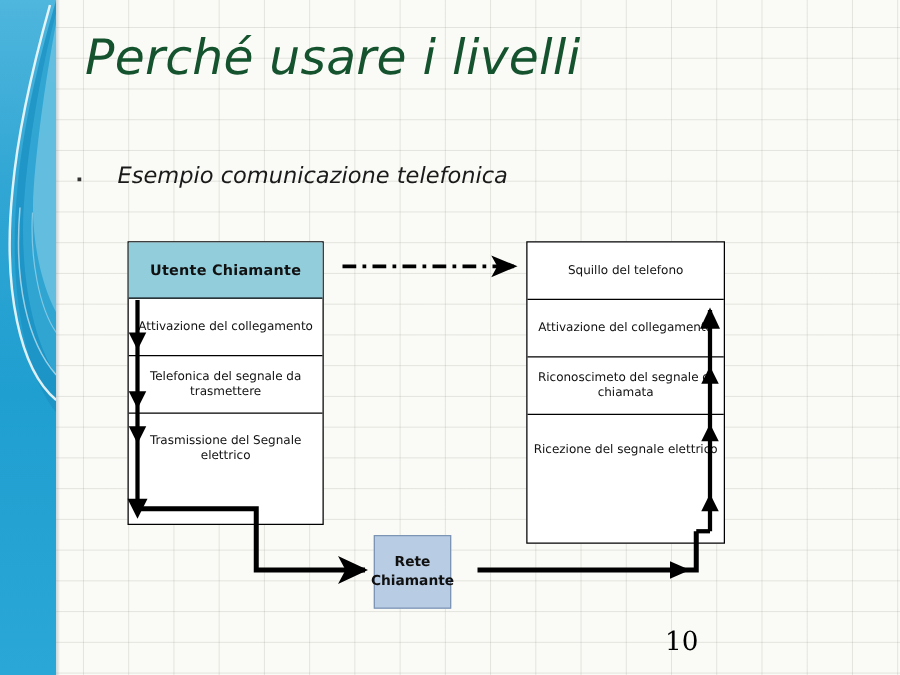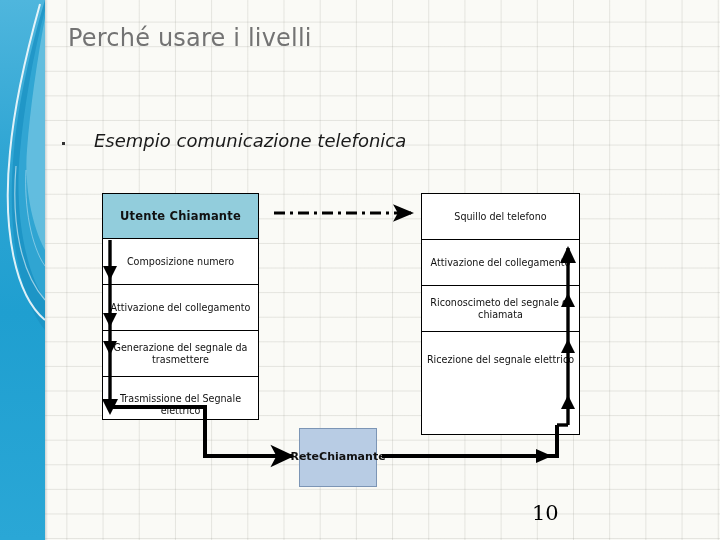--- a/index.html
+++ b/index.html
@@ -41,9 +41,10 @@
   
   #title{
     position:absolute;left:68px;top:24px;width:560px;
-    font-size:24px;color:#737373;letter-spacing:.2px;
+    font-size:39px;color:#14532d;letter-spacing:.2px;
     font-family:"DejaVu Sans", sans-serif;font-weight:400;
     white-space:nowrap;
+    font-style:italic;
   }
   
   #bullet-row{

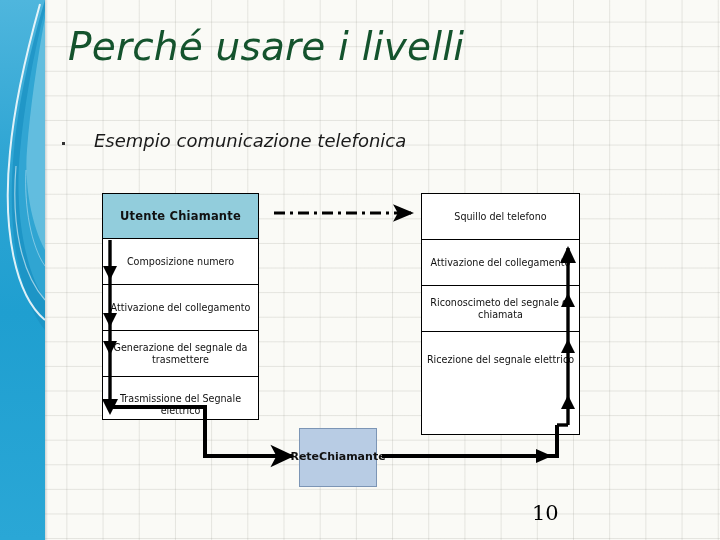--- a/index.html
+++ b/index.html
@@ -117,7 +117,6 @@
 
   <div id="left-col" class="table-col">
     <div class="hdr" style="height:45px">Utente Chiamante</div>
-    <div class="cell" style="height:46px">Composizione numero</div>
     <div class="cell" style="height:46px">Attivazione del collegamento</div>
     <div class="cell" style="height:46px">Generazione del segnale da trasmettere</div>
     <div class="cell" style="height:55px">Trasmissione del Segnale elettrico</div>

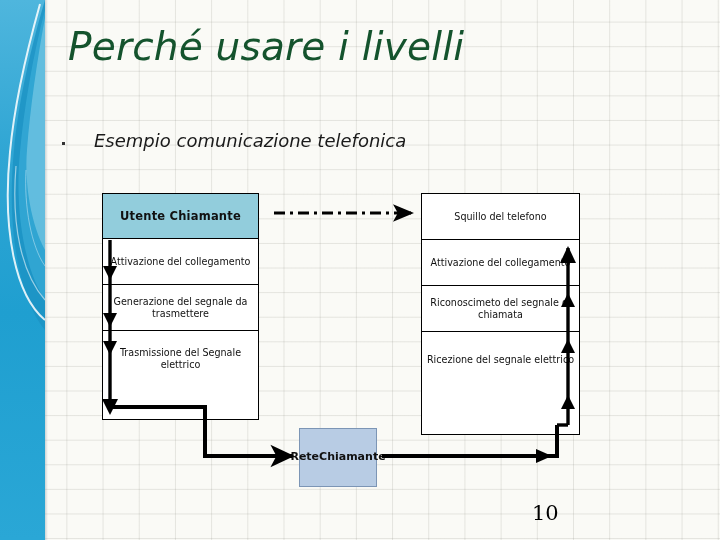--- a/index.html
+++ b/index.html
@@ -118,7 +118,7 @@
   <div id="left-col" class="table-col">
     <div class="hdr" style="height:45px">Utente Chiamante</div>
     <div class="cell" style="height:46px">Attivazione del collegamento</div>
-    <div class="cell" style="height:46px">Generazione del segnale da trasmettere</div>
+    <div class="cell" style="height:46px">Telefonica del segnale da trasmettere</div>
     <div class="cell" style="height:55px">Trasmissione del Segnale elettrico</div>
   </div>
 

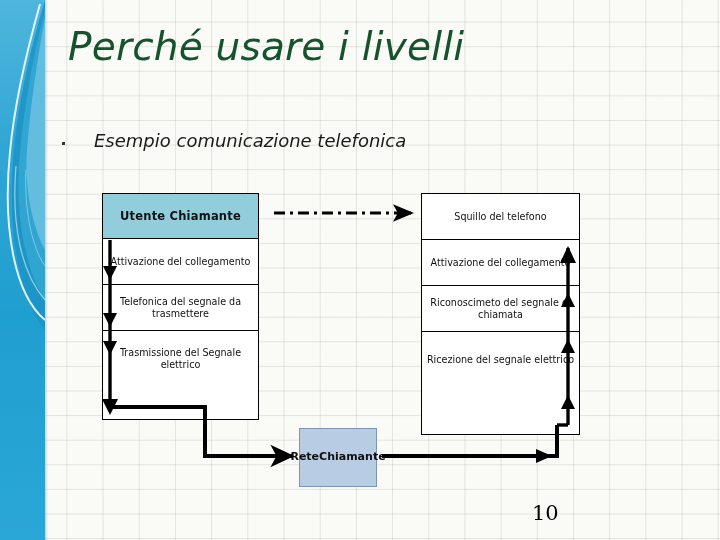--- a/index.html
+++ b/index.html
@@ -75,9 +75,9 @@
   #right-col{left:421px;top:193px;width:159px;height:242px;}
 
   #rete-box{
-    position:absolute;left:299px;top:428px;width:78px;height:59px;
+    position:absolute;left:299px;top:428px;width:62px;height:59px;
     box-sizing:border-box;background:#B8CCE4;border:1.4px solid #7C95B5;
-    display:flex;flex-direction:row;align-items:center;justify-content:center;
+    display:flex;flex-direction:column;align-items:center;justify-content:center;
     font-weight:bold;font-size:11px;color:#111;line-height:1.35;text-align:center;
   }
 

